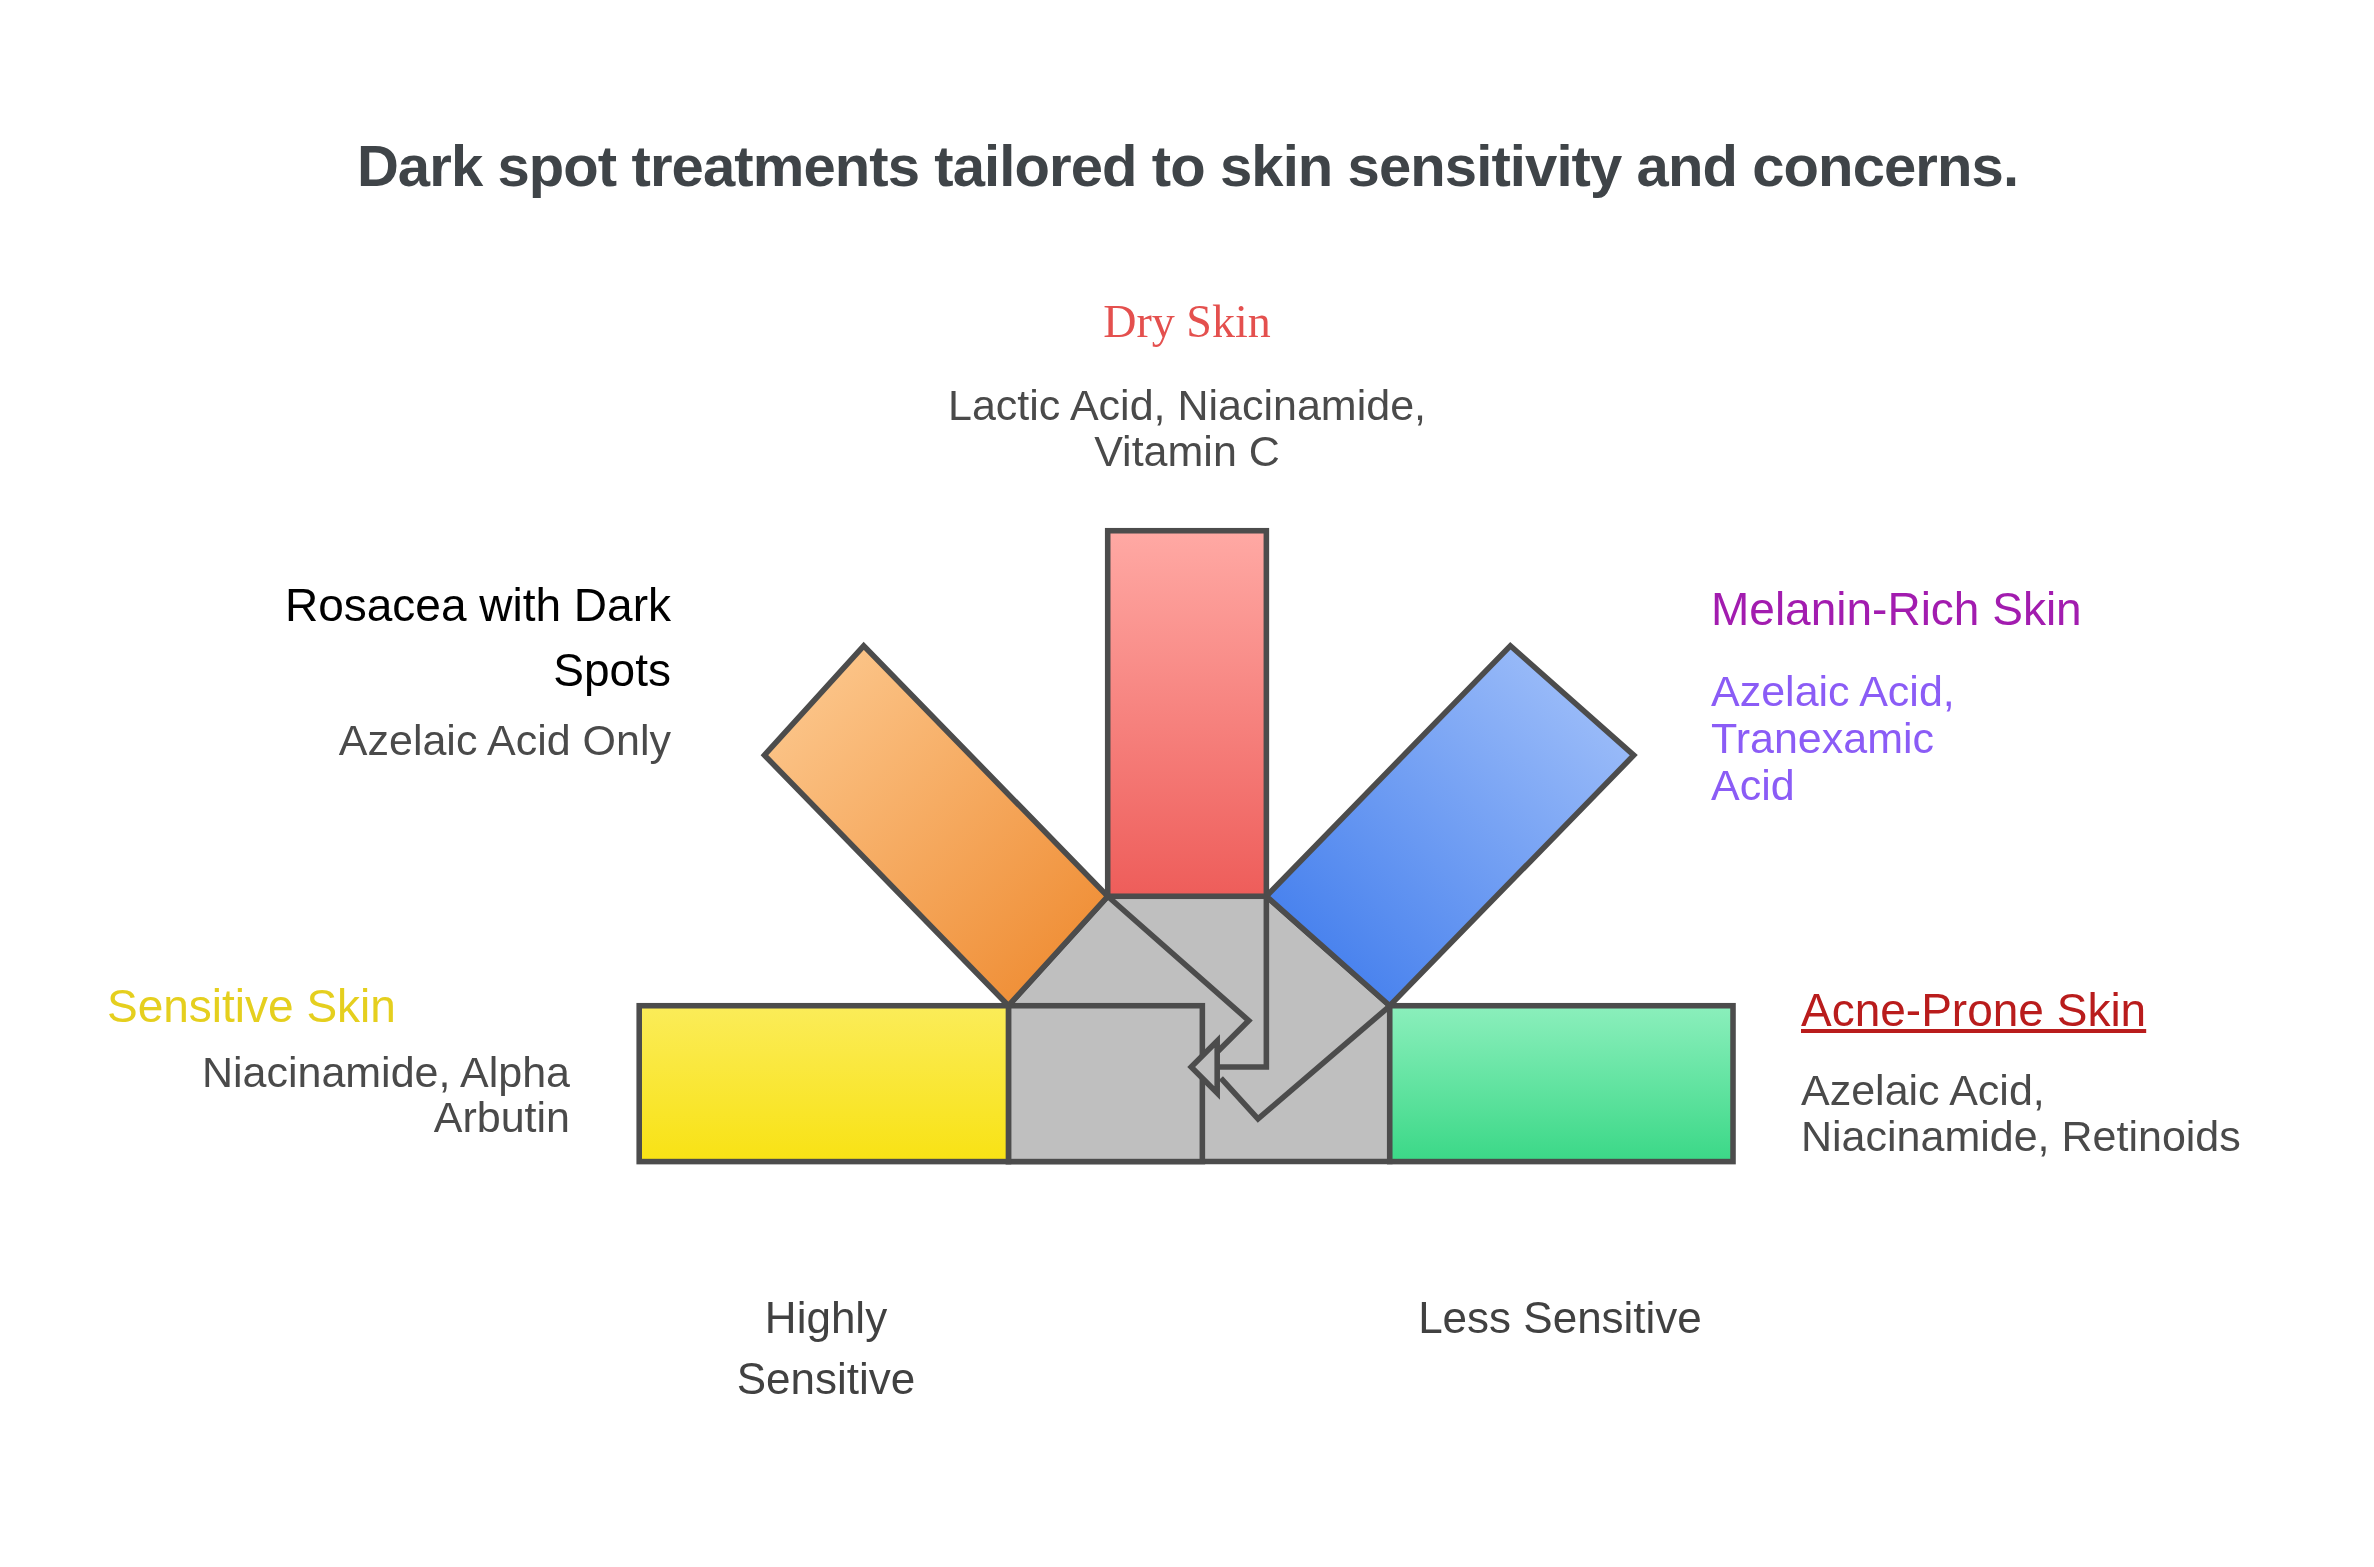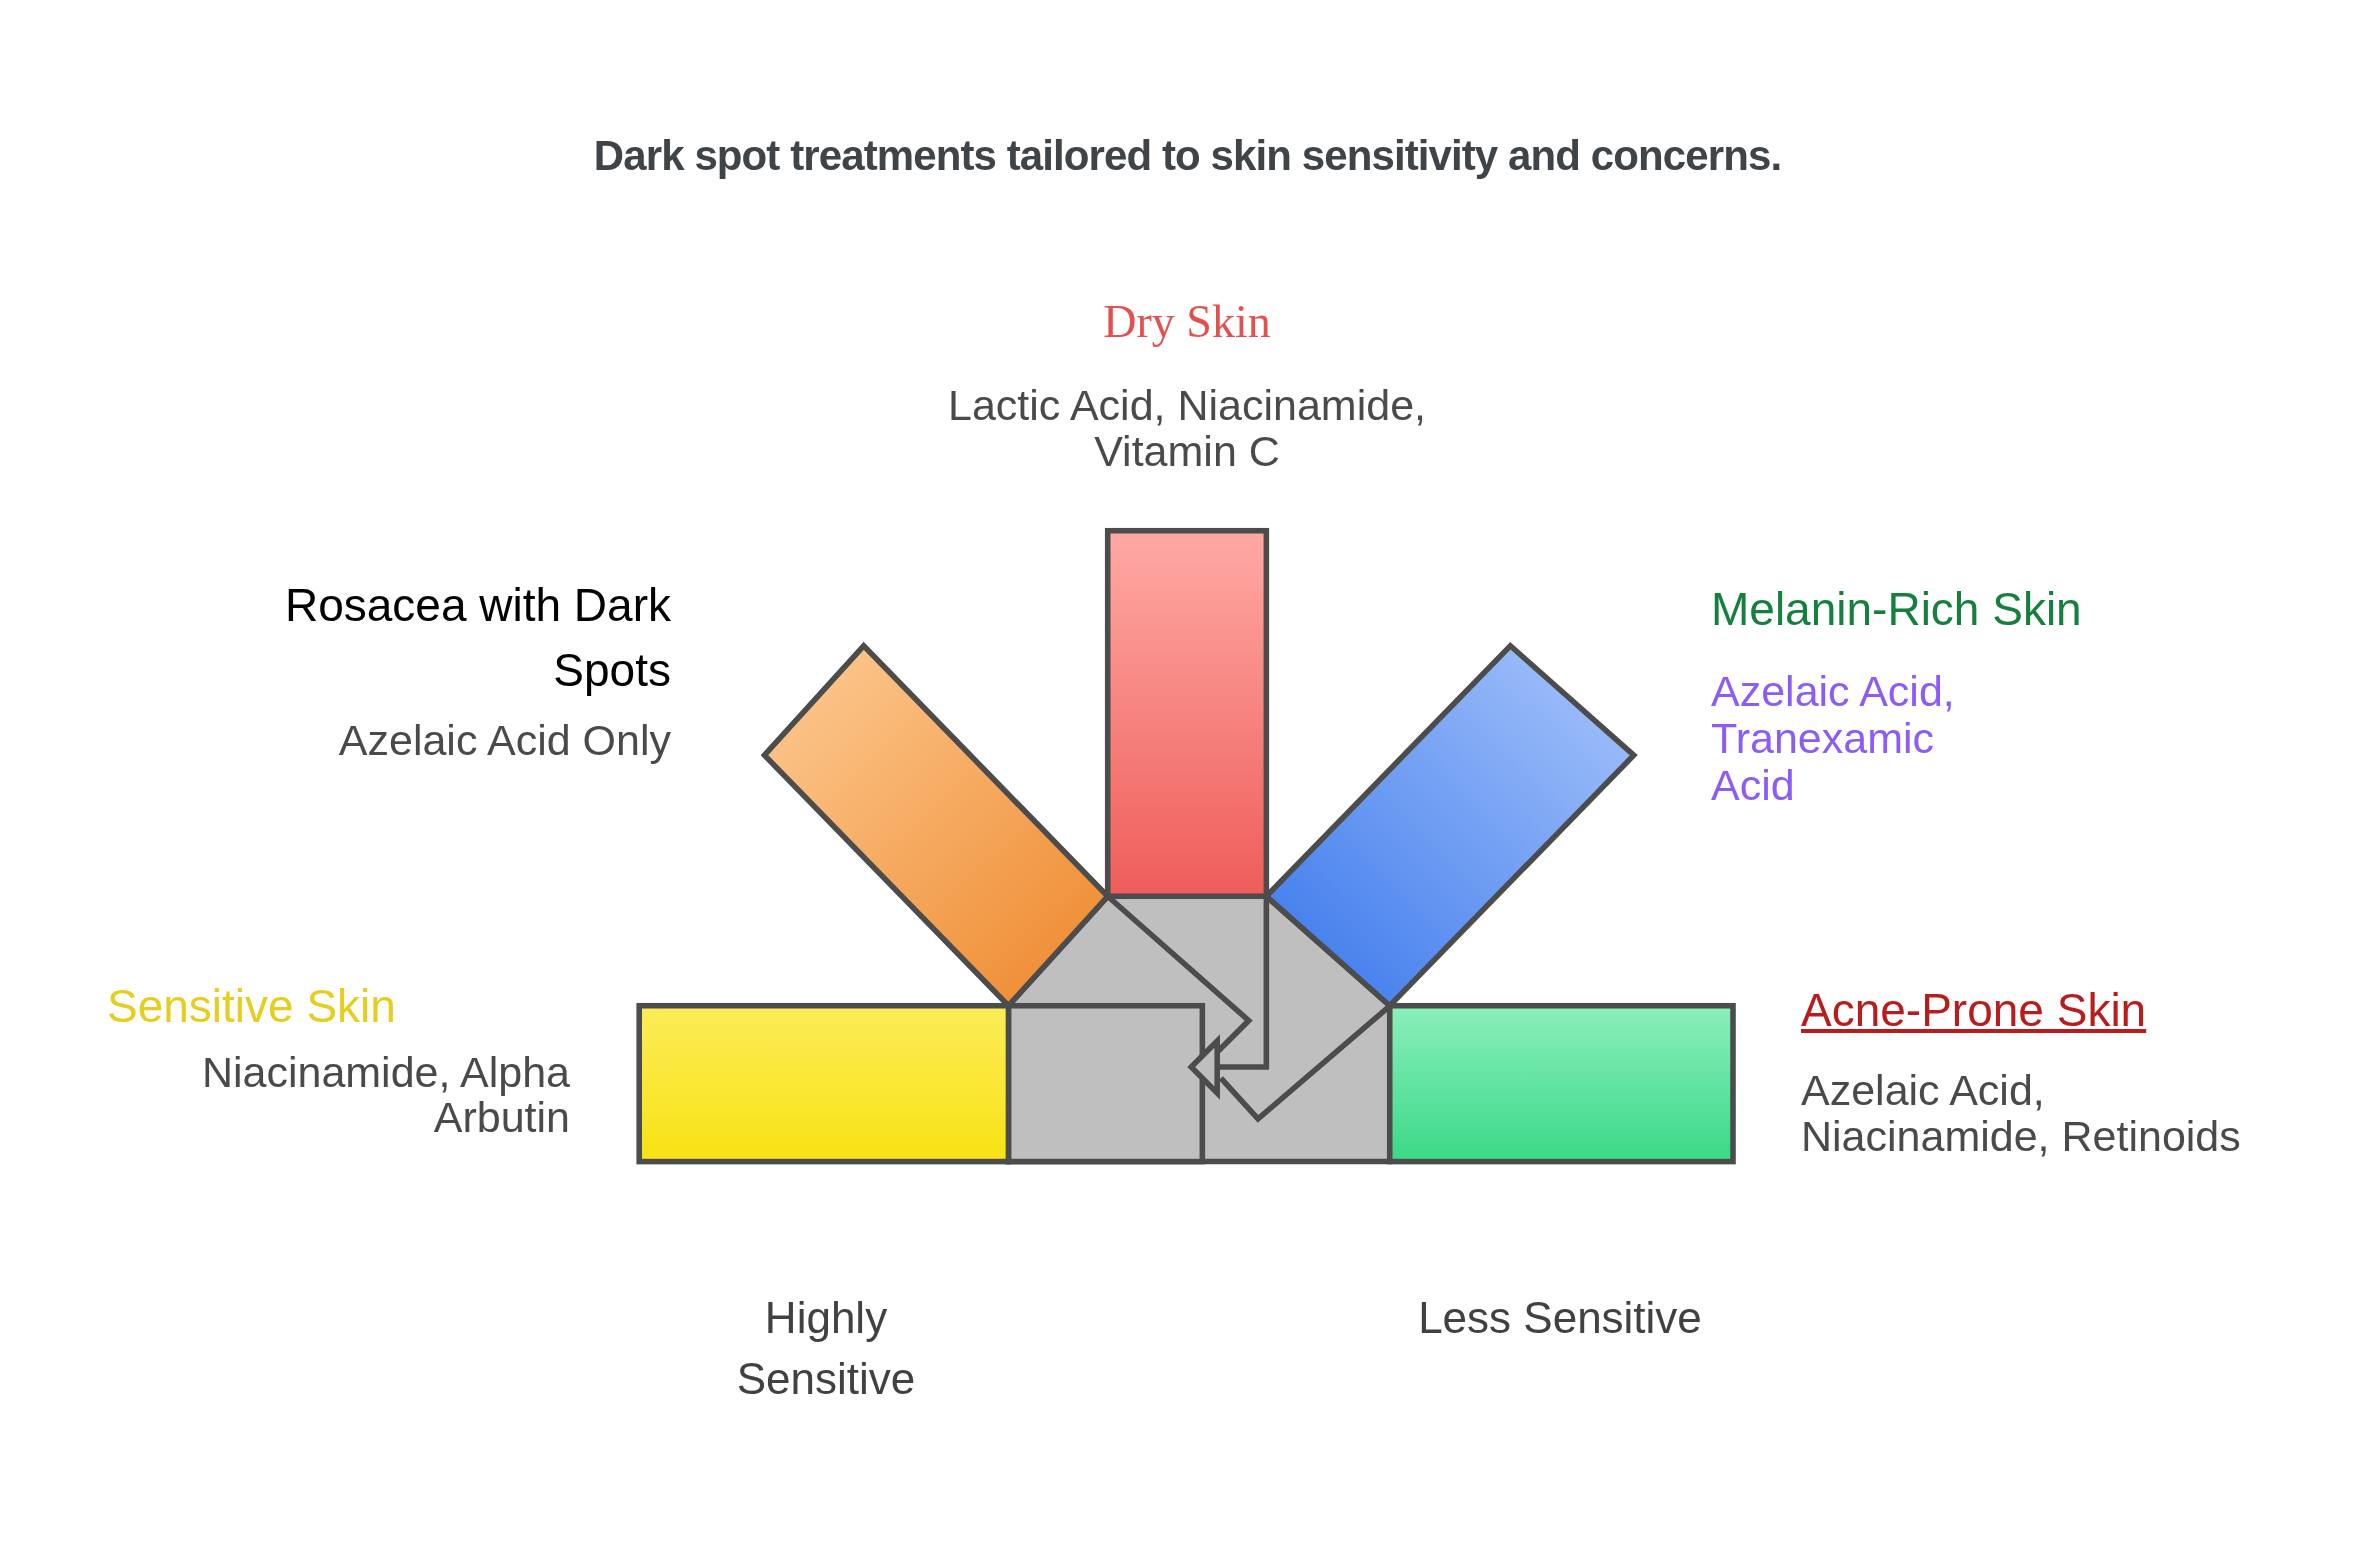--- a/index.html
+++ b/index.html
@@ -11,7 +11,7 @@
   #figure-svg{position:absolute;left:0;top:0;width:2375px;height:1568px;}
   .page-title{
     left:0;top:132px;width:2375px;text-align:center;
-    font-size:42px;font-weight:700;letter-spacing:-0.9px;
+    font-size:58px;font-weight:700;letter-spacing:-0.9px;
   }
   .seg-title{font-size:46px;font-weight:500;line-height:61px;}
   .seg-body{font-size:43px;line-height:46px;}

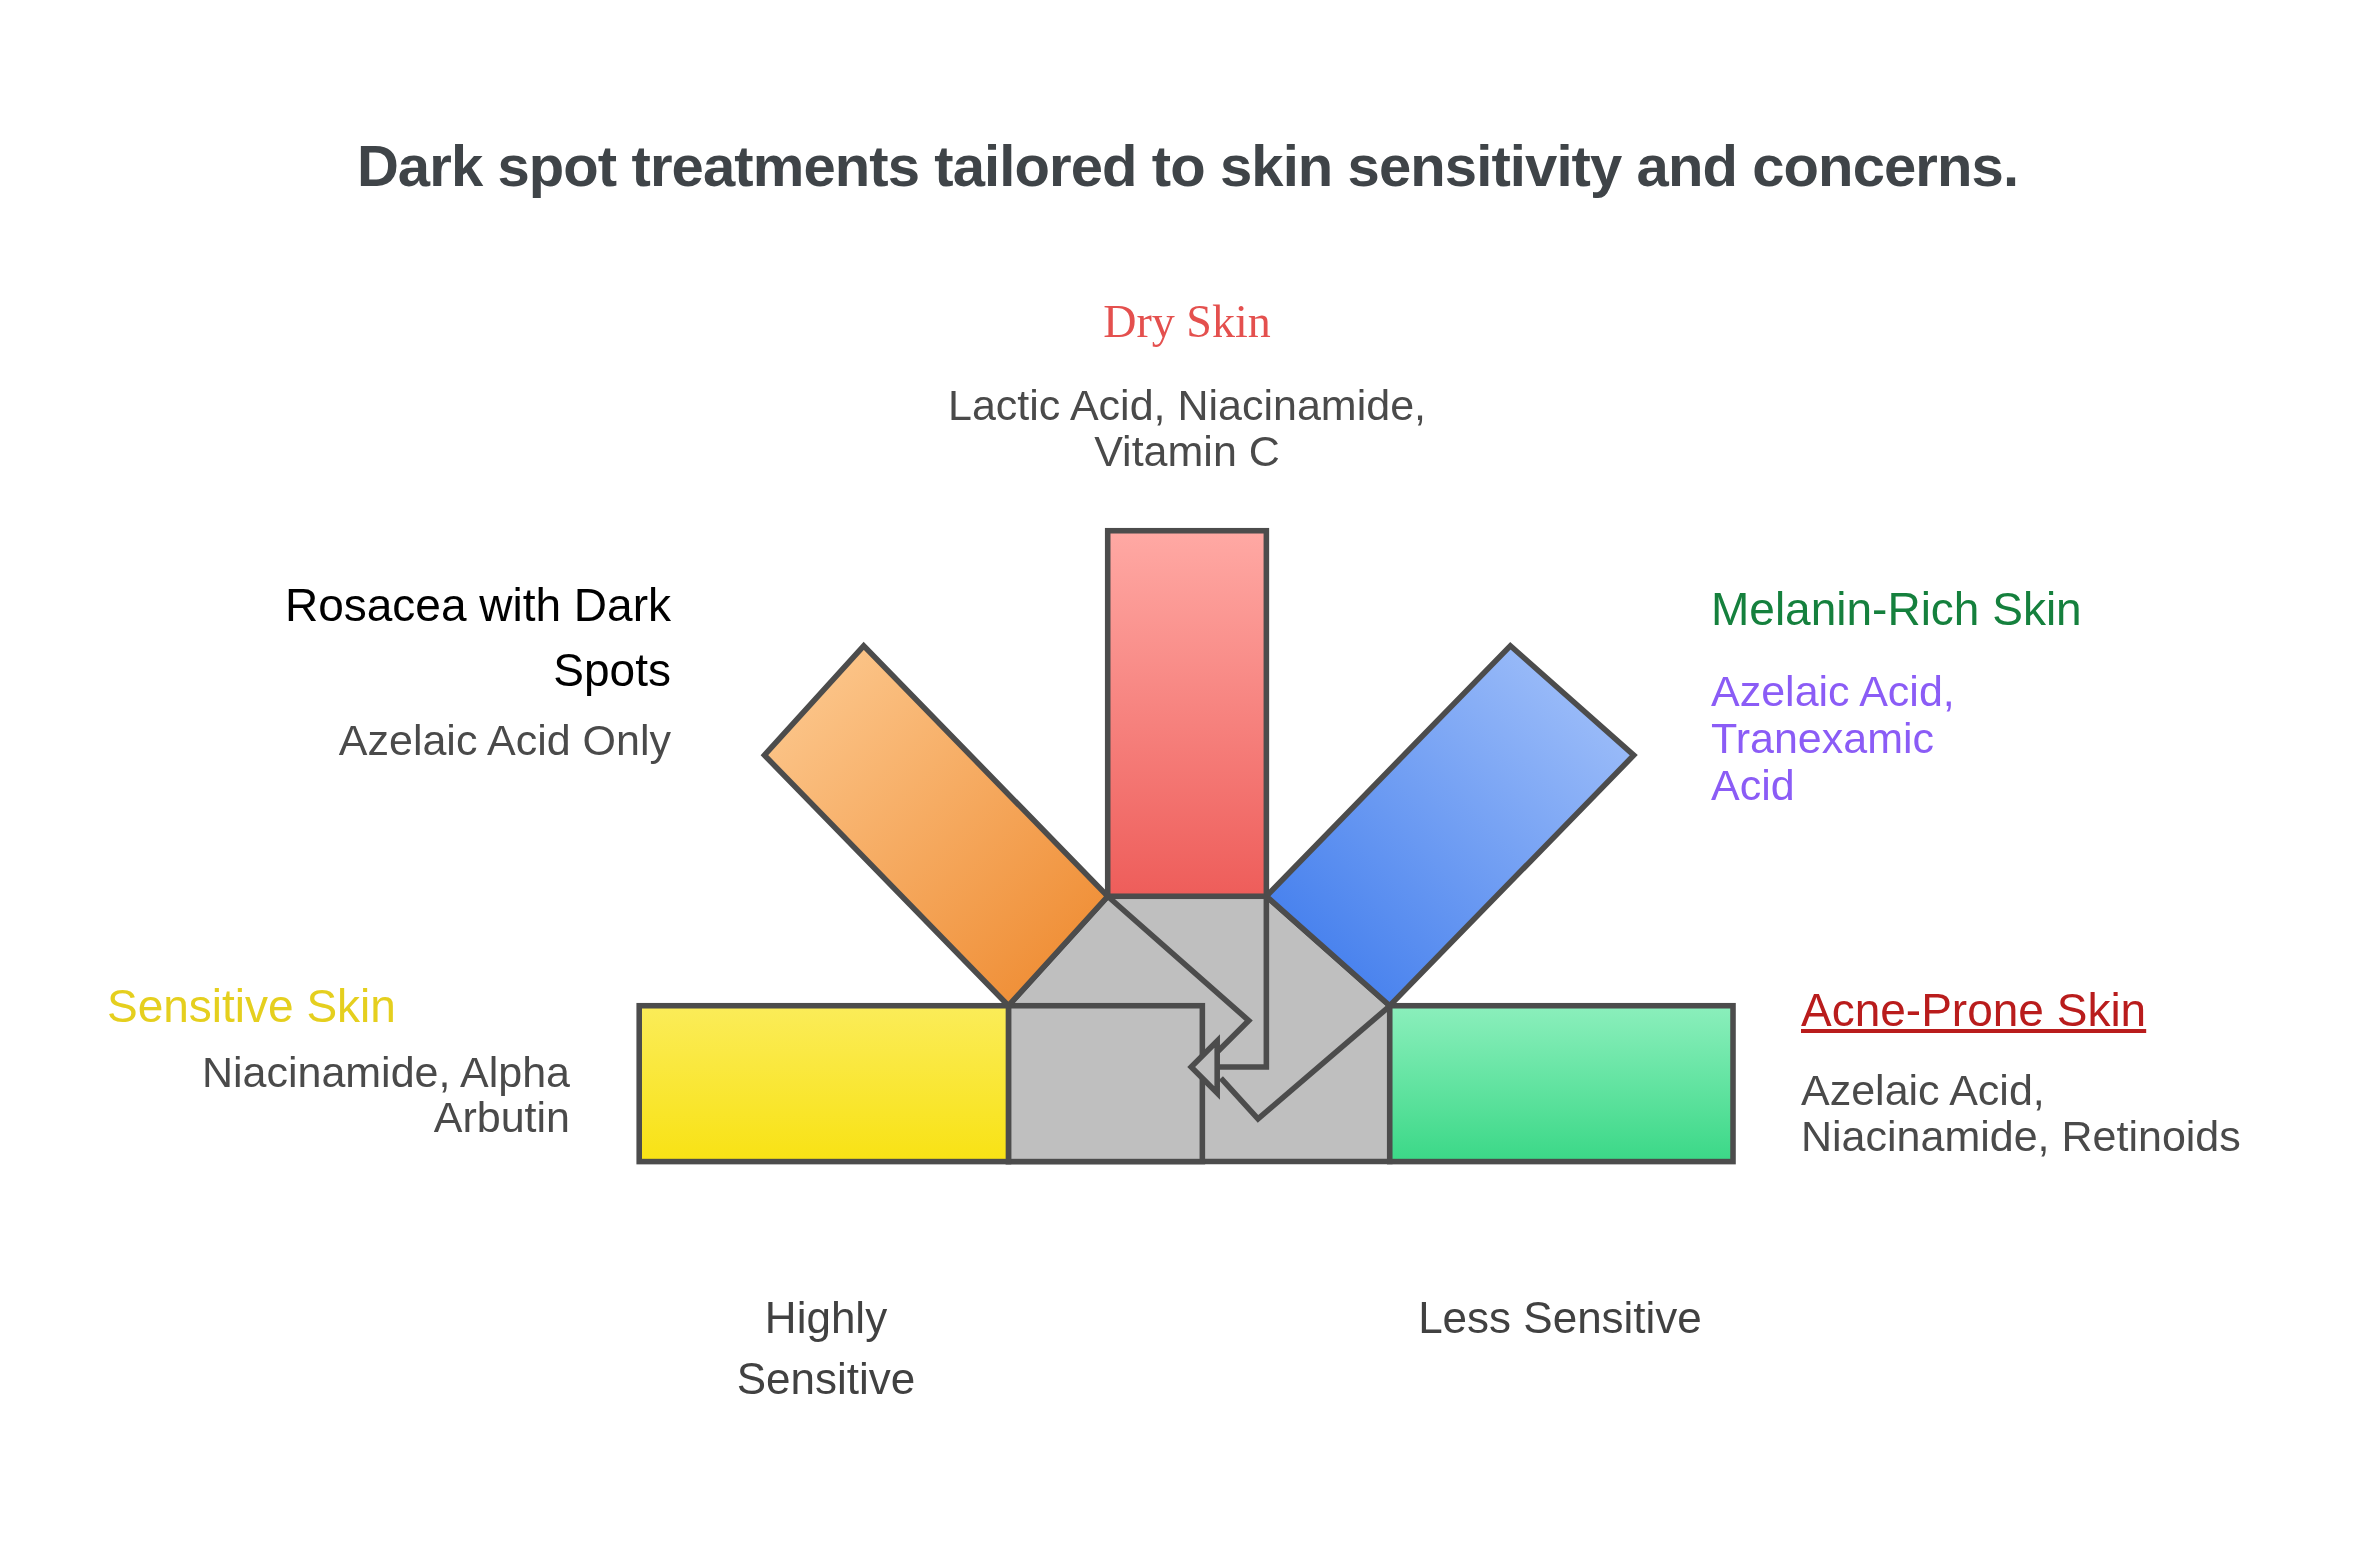--- a/index.html
+++ b/index.html
@@ -86,7 +86,7 @@
 </div>
 <div class="abs seg-body seg-rosacea-body" style="color: rgb(74, 74, 74);">Azelaic Acid Only</div>
 
-<div class="abs seg-title seg-melanin-title" style="color: #15803d;">Melanin-Rich Skin</div>
+<div class="abs seg-title seg-melanin-title" style="color: #a21caf;">Melanin-Rich Skin</div>
 <div class="abs seg-body seg-melanin-body" style="color: #8b5cf6;">
   <div>Azelaic Acid, Tranexamic</div>
   <div>Acid</div>

